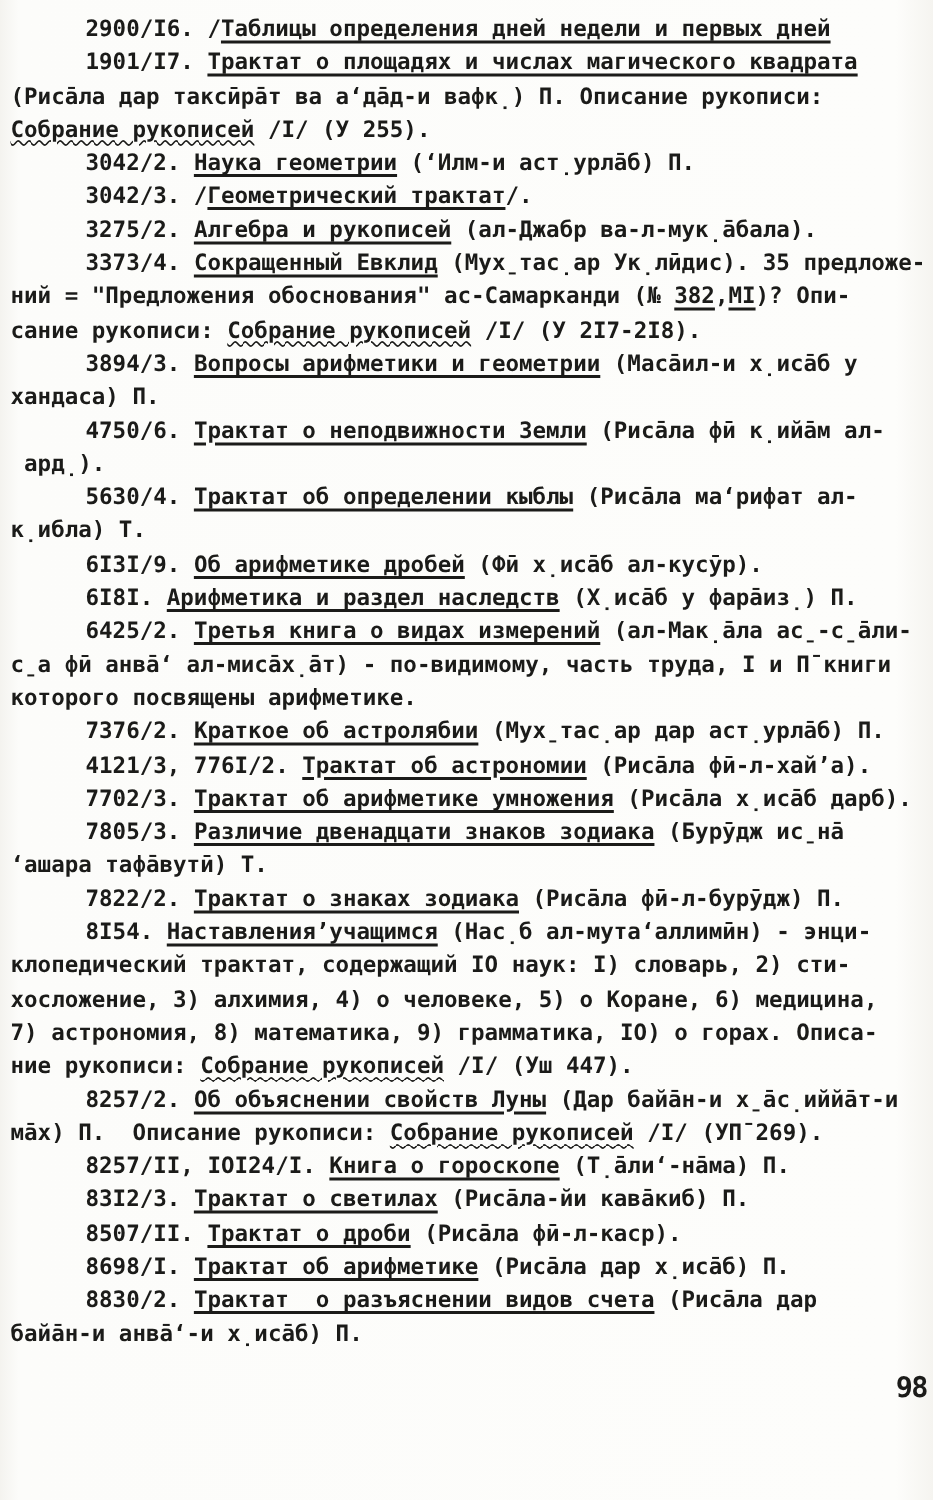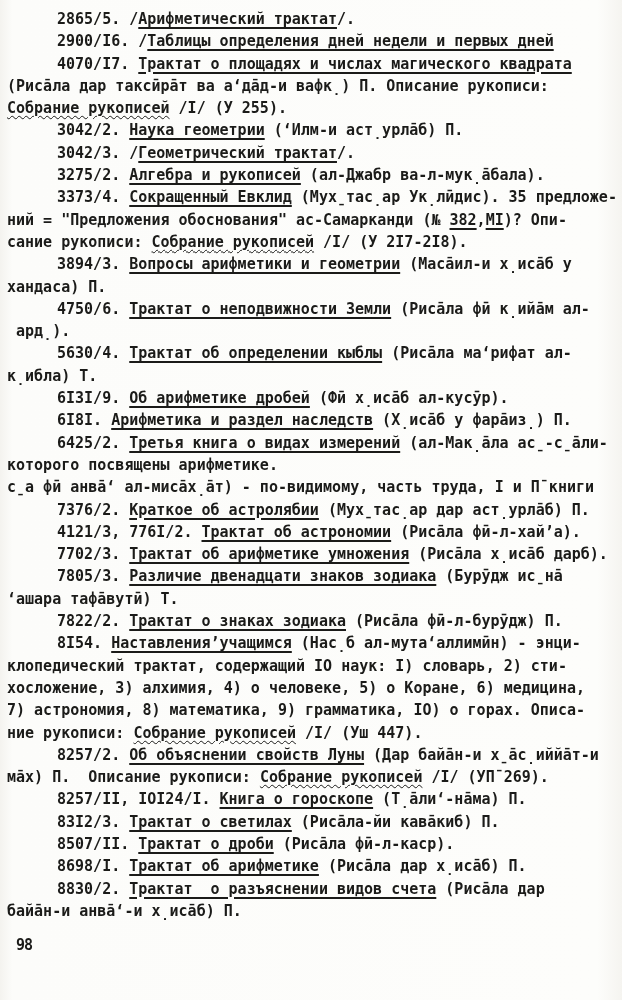--- a/index.html
+++ b/index.html
@@ -47,7 +47,6 @@
 
 <div class="page">
   <div class="textblock">
-      <div class="line indent"><span>2865/5. /</span><span class="ul">Арифметический трактат</span><span>/.</span></div>
       <div class="line indent"><span>2900/I6. /</span><span class="ul">Таблицы определения дней недели и первых дней</span></div>
       <div class="line indent"><span>4070/I7. </span><span class="ul">Трактат о площадях и числах магического квадрата</span></div>
       <div class="line"><span>(Риса̄ла дар таксӣра̄т ва а‘да̄д-и вафк̣) П. Описание рукописи:</span></div>

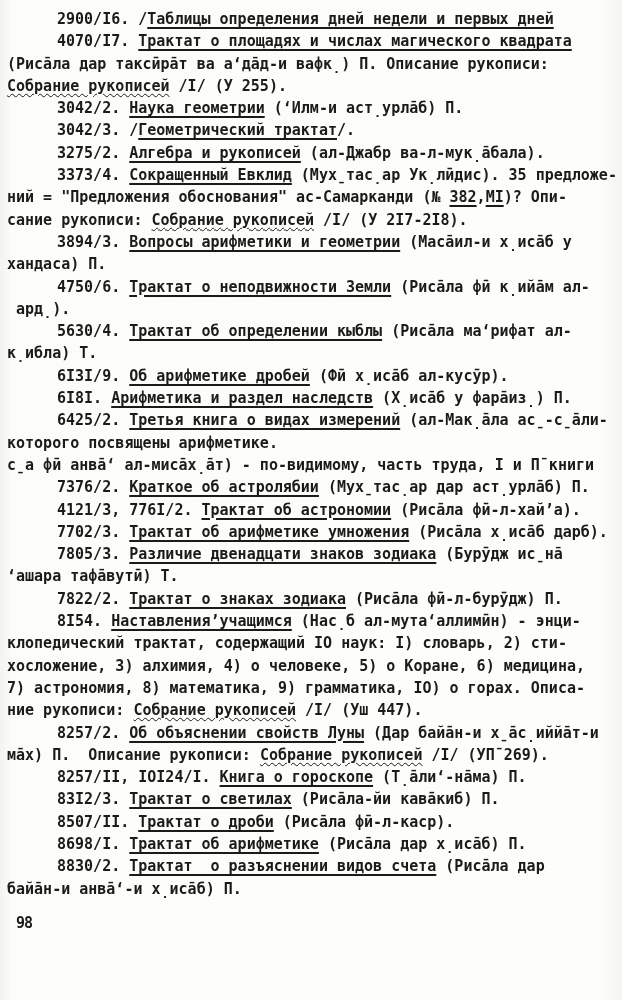--- a/index.html
+++ b/index.html
@@ -48,7 +48,7 @@
 <div class="page">
   <div class="textblock">
       <div class="line indent"><span>2900/I6. /</span><span class="ul">Таблицы определения дней недели и первых дней</span></div>
-      <div class="line indent"><span>4070/I7. </span><span class="ul">Трактат о площадях и числах магического квадрата</span></div>
+      <div class="line indent"><span>1901/I7. </span><span class="ul">Трактат о площадях и числах магического квадрата</span></div>
       <div class="line"><span>(Риса̄ла дар таксӣра̄т ва а‘да̄д-и вафк̣) П. Описание рукописи:</span></div>
       <div class="line"><span class="wavy">Собрание рукописей</span><span> /I/ (У 255).</span></div>
       <div class="line indent"><span>3042/2. </span><span class="ul">Наука геометрии</span><span> (‘Илм-и аст̣урла̄б) П.</span></div>

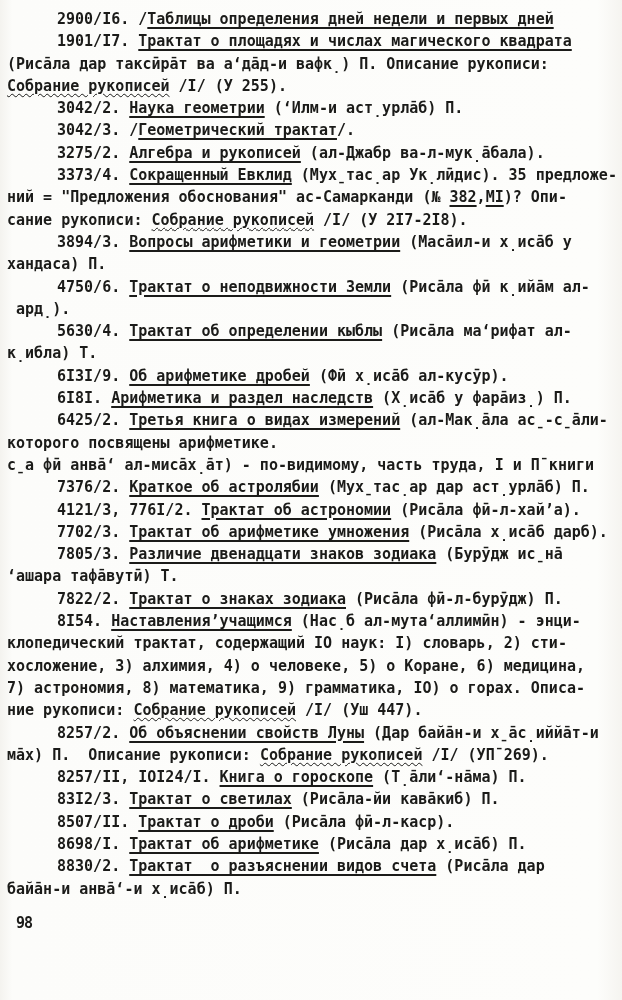--- a/index.html
+++ b/index.html
@@ -66,8 +66,8 @@
       <div class="line indent"><span>6I3I/9. </span><span class="ul">Об арифметике дробей</span><span> (Фӣ х̣иса̄б ал-кусӯр).</span></div>
       <div class="line indent"><span>6I8I. </span><span class="ul">Арифметика и раздел наследств</span><span> (Х̣иса̄б у фара̄из̣) П.</span></div>
       <div class="line indent"><span>6425/2. </span><span class="ul">Третья книга о видах измерений</span><span> (ал-Мак̣а̄ла ас̱-с̱а̄ли-</span></div>
+      <div class="line"><span>с̱а фӣ анва̄‘ ал-миса̄х̣а̄т) - по-видимому, часть труда, I и П̄ книги</span></div>
       <div class="line"><span>которого посвящены арифметике.</span></div>
-      <div class="line"><span>с̱а фӣ анва̄‘ ал-миса̄х̣а̄т) - по-видимому, часть труда, I и П̄ книги</span></div>
       <div class="line indent"><span>7376/2. </span><span class="ul">Краткое об астролябии</span><span> (Мух̱тас̣ар дар аст̣урла̄б) П.</span></div>
       <div class="line indent"><span>4121/3, 776I/2. </span><span class="ul">Трактат об астрономии</span><span> (Риса̄ла фӣ-л-хай’а).</span></div>
       <div class="line indent"><span>7702/3. </span><span class="ul">Трактат об арифметике умножения</span><span> (Риса̄ла х̣иса̄б дарб).</span></div>

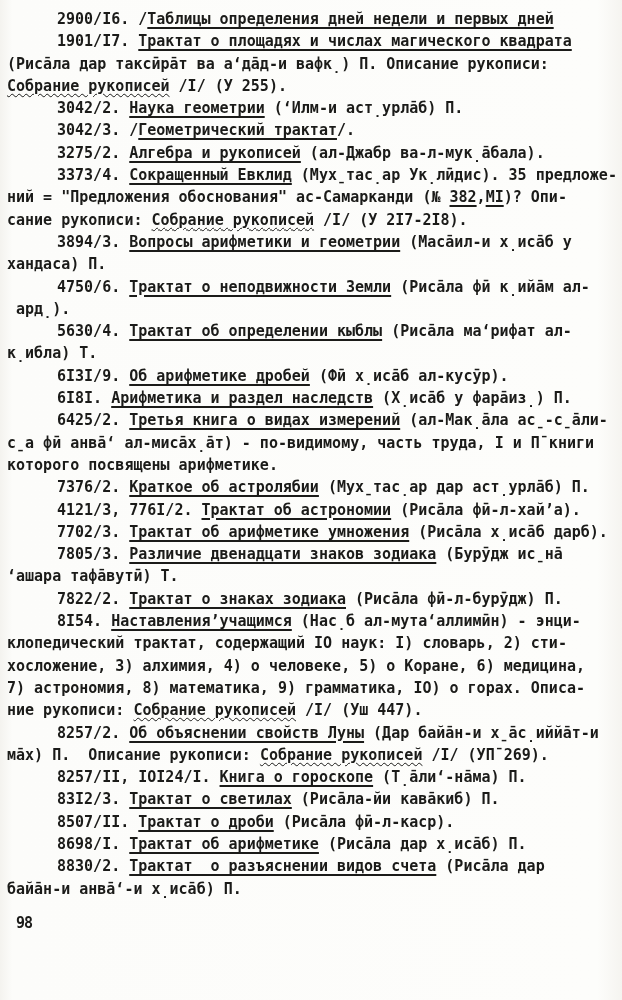--- a/index.html
+++ b/index.html
@@ -38,8 +38,9 @@
   }
   .pagenum{
     margin:14px 0 12px 9px;
-    font-size:15px;
+    font-size:19px;
     letter-spacing:-1px;
+    text-align:right;
   }
 </style>
 </head>

